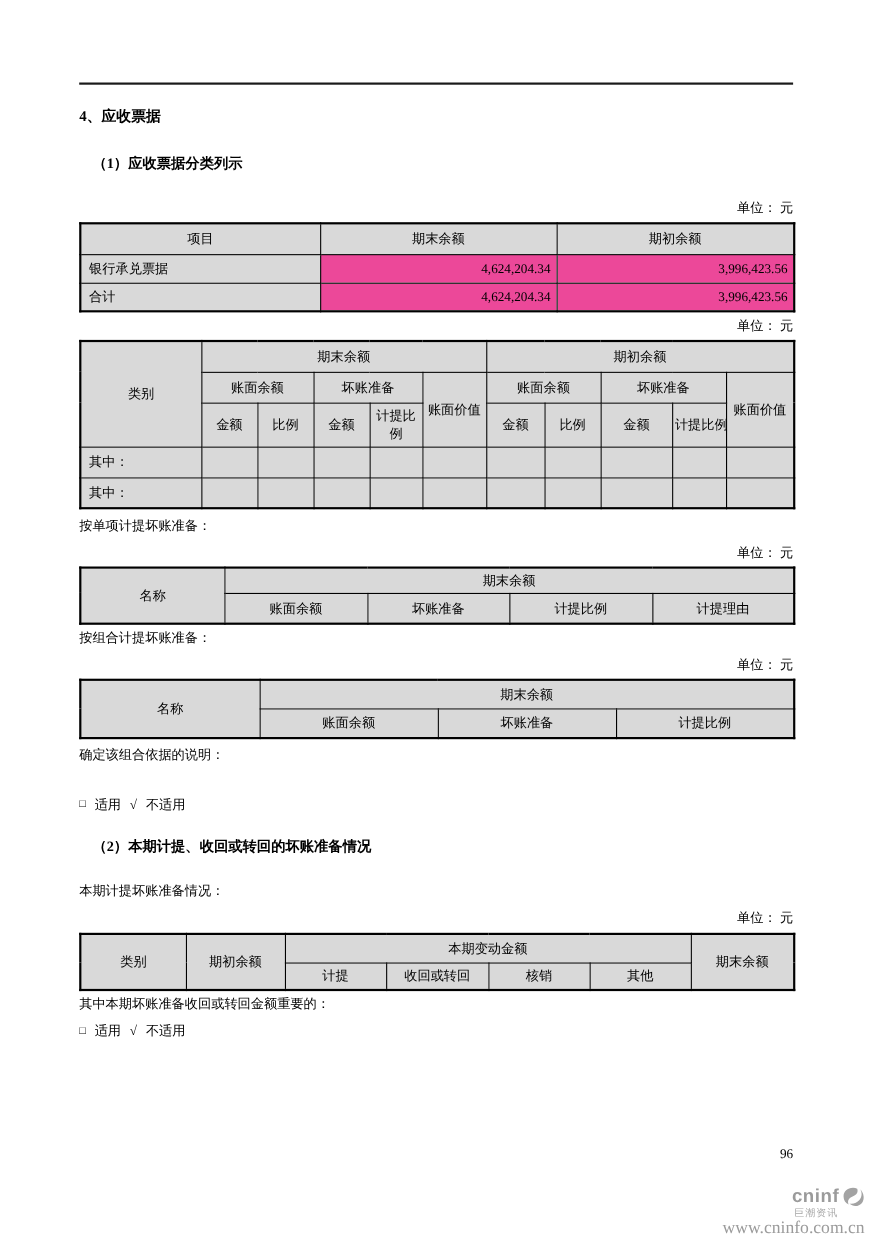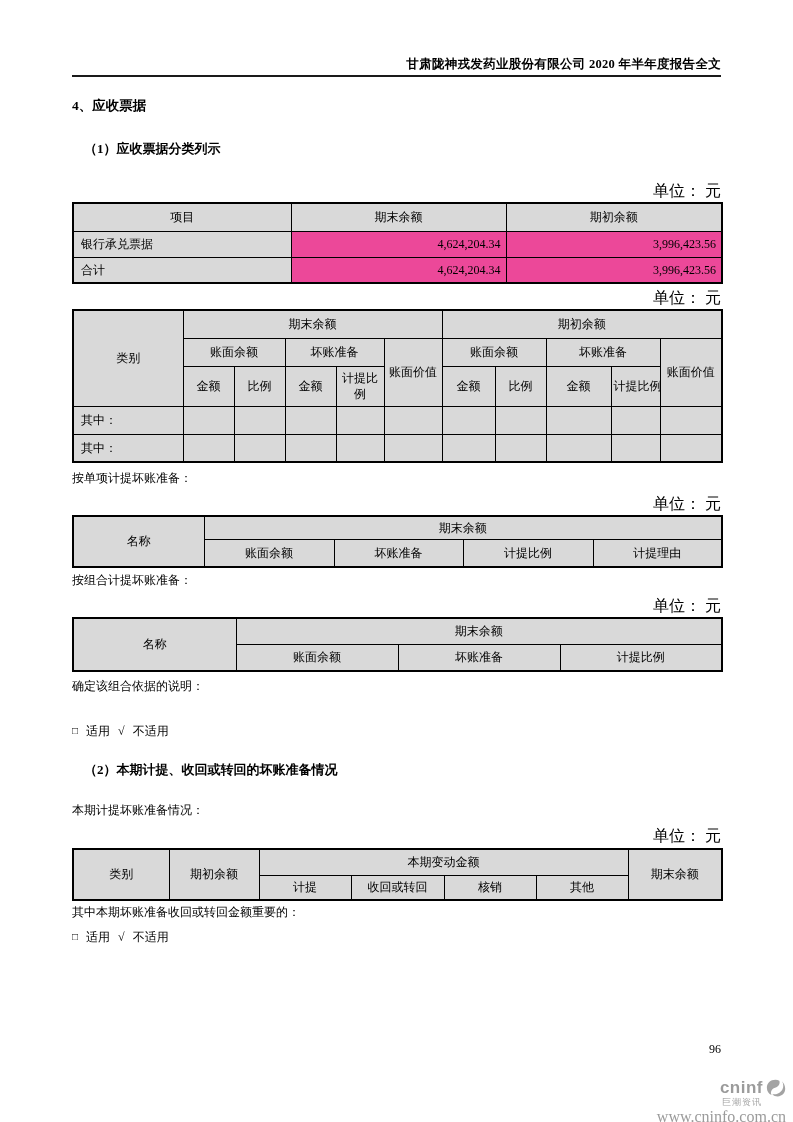--- a/index.html
+++ b/index.html
@@ -43,7 +43,6 @@
 
 <div class="page">
 
-  <div class="abs content-x hdr-title">甘肃陇神戎发药业股份有限公司 2020 年半年度报告全文</div>
   <div class="abs content-x hdr-rule"></div>
 
   <div class="abs sec-title" style="top:97px;left:72px;">4、应收票据</div>

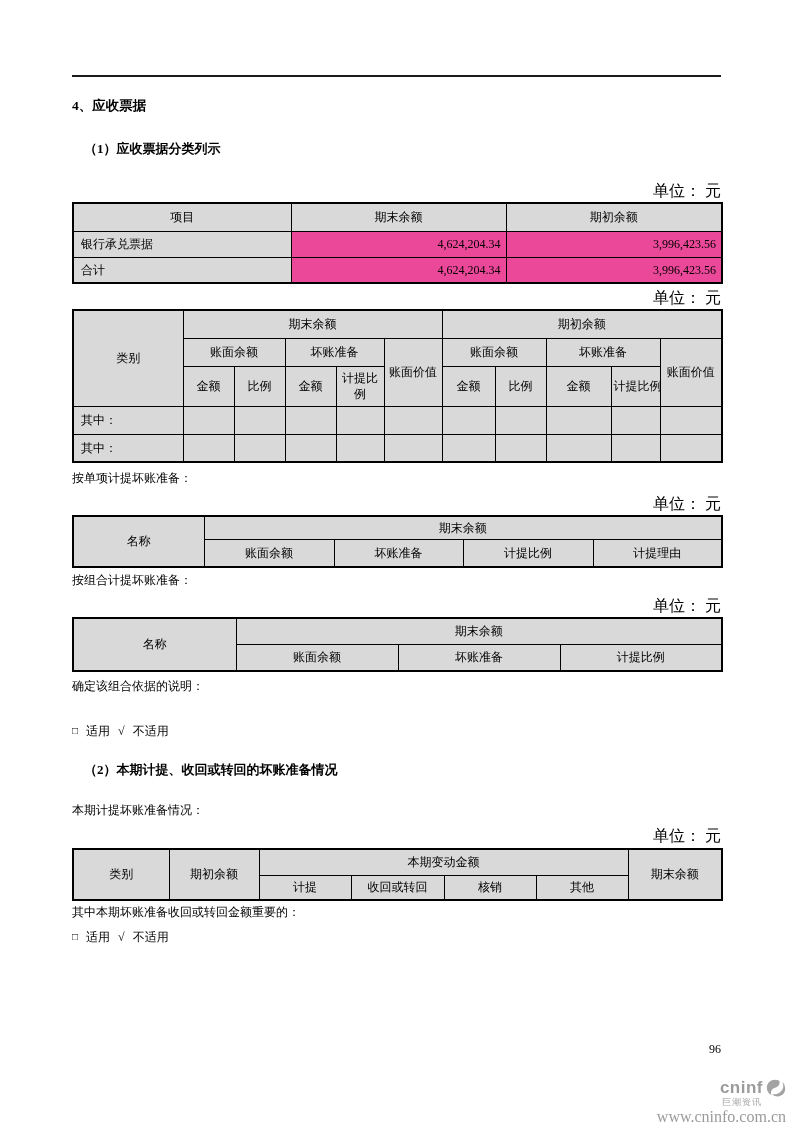--- a/index.html
+++ b/index.html
@@ -12,7 +12,7 @@
   .sec-title{font-size:13.5px;font-weight:bold;}
   .sub-title{font-size:13px;font-weight:bold;}
   .note{font-size:12px;}
-  .unit{font-size:16px;text-align:right;}
+  .unit{font-size:12px;text-align:right;}
   table{border-collapse:collapse;table-layout:fixed;font-size:12px;border:2px solid #000;}
   td{border:1px solid #000;text-align:center;vertical-align:middle;padding:1px 2px;line-height:1.35;
      overflow:hidden;}

